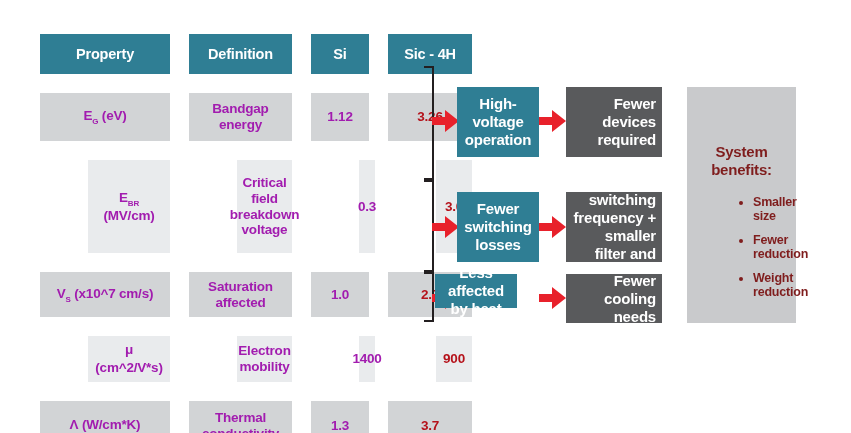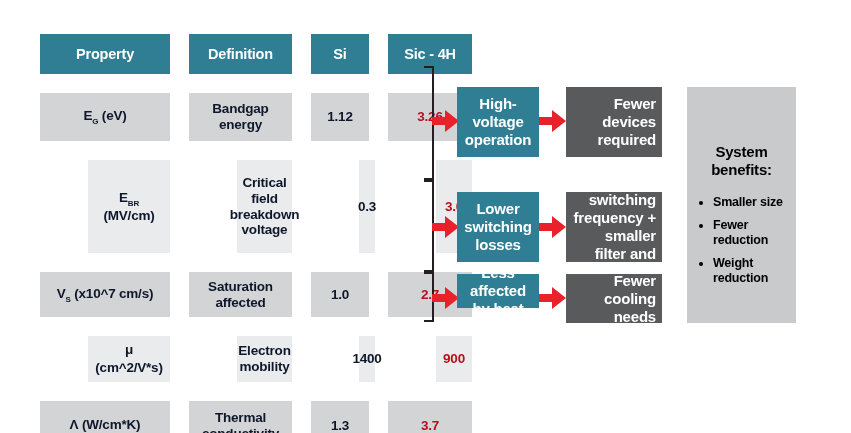--- a/index.html
+++ b/index.html
@@ -18,7 +18,7 @@
   .cell{
     display:flex;align-items:center;justify-content:center;
     text-align:center;font-weight:bold;font-size:13.5px;line-height:1.15;
-    color:#0f172a;padding:0 8px;letter-spacing:-0.2px;
+    color:#a21caf;padding:0 8px;letter-spacing:-0.2px;
   }
   .th{background:var(--teal);color:#fff;font-size:14.5px;}
   .row-dark{background:var(--row_dark);}

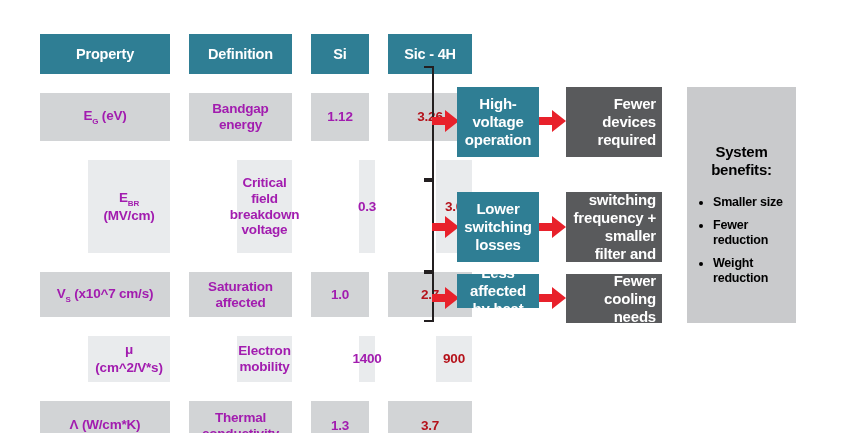--- a/index.html
+++ b/index.html
@@ -47,7 +47,7 @@
   .benefits{
     position:absolute;left:687px;top:87px;width:109px;height:236px;
     background:var(--benefits_gray);box-sizing:border-box;padding:56px 8px 0 8px;
-    color:#000000;
+    color:#7f1d1d;
   }
   .benefits-title{font-weight:bold;font-size:15px;text-align:center;line-height:1.2;letter-spacing:-0.2px;}
   .benefits ul{margin:16px 0 0 0;padding-left:18px;}

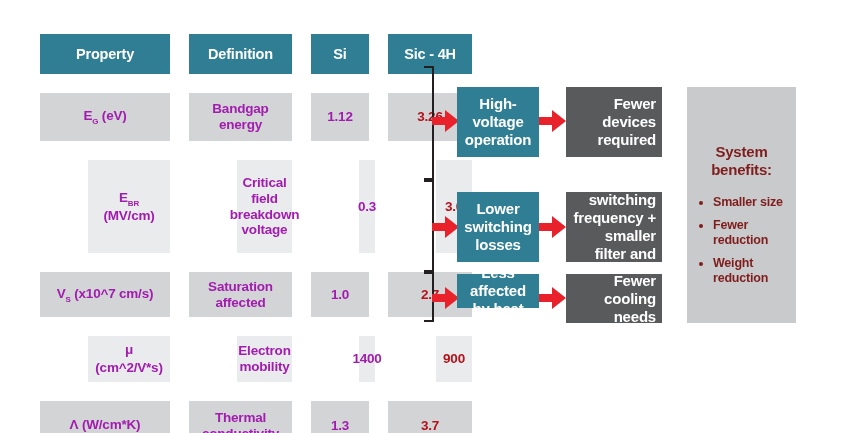--- a/index.html
+++ b/index.html
@@ -121,7 +121,7 @@
   <svg class="arrow" style="left:432px;top:216px;" viewBox="0 0 27 22">
       <polygon points="0,7 13,7 13,0 27,11 13,22 13,15 0,15"></polygon>
     </svg>
-  <div class="flow-box teal-box" style="left:457px;top:192px;height:70px;">Lower switching losses</div>
+  <div class="flow-box teal-box" style="left:457px;top:192px;height:70px;">Fewer switching losses</div>
   <svg class="arrow" style="left:539px;top:216px;" viewBox="0 0 27 22">
       <polygon points="0,7 13,7 13,0 27,11 13,22 13,15 0,15"></polygon>
     </svg>

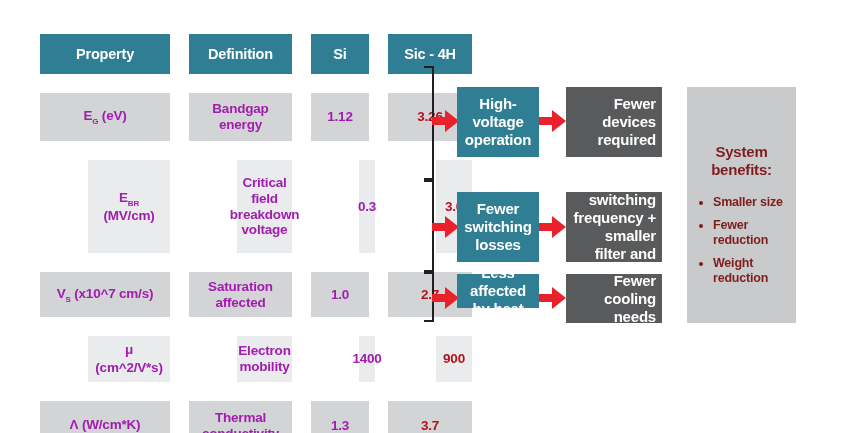--- a/index.html
+++ b/index.html
@@ -51,7 +51,7 @@
   }
   .benefits-title{font-weight:bold;font-size:15px;text-align:center;line-height:1.2;letter-spacing:-0.2px;}
   .benefits ul{margin:16px 0 0 0;padding-left:18px;}
-  .benefits li{font-weight:bold;font-size:12.5px;line-height:1.15;margin-bottom:9px;letter-spacing:-0.2px;}
+  .benefits li{font-weight:bold;font-size:12.5px;line-height:1.15;margin-bottom:9px;letter-spacing:-0.2px;margin-left:40px;}
   
   .watermark{
     position:absolute;left:664px;top:402px;font-size:21px;

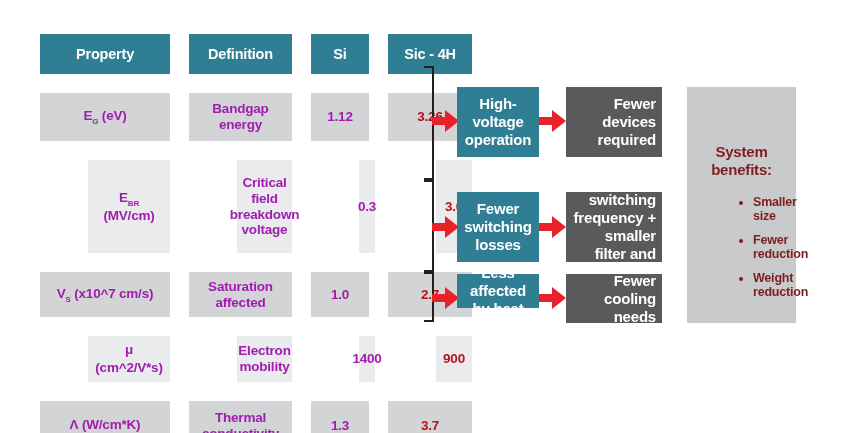--- a/index.html
+++ b/index.html
@@ -130,7 +130,7 @@
   <svg class="arrow" style="left:432px;top:287px;" viewBox="0 0 27 22">
       <polygon points="0,7 13,7 13,0 27,11 13,22 13,15 0,15"></polygon>
     </svg>
-  <div class="flow-box teal-box" style="left:457px;top:274px;height:34px;">Less affected by heat</div>
+  <div class="flow-box teal-box" style="left:435px;top:274px;height:34px;">Less affected by heat</div>
   <svg class="arrow" style="left:539px;top:287px;" viewBox="0 0 27 22">
       <polygon points="0,7 13,7 13,0 27,11 13,22 13,15 0,15"></polygon>
     </svg>

